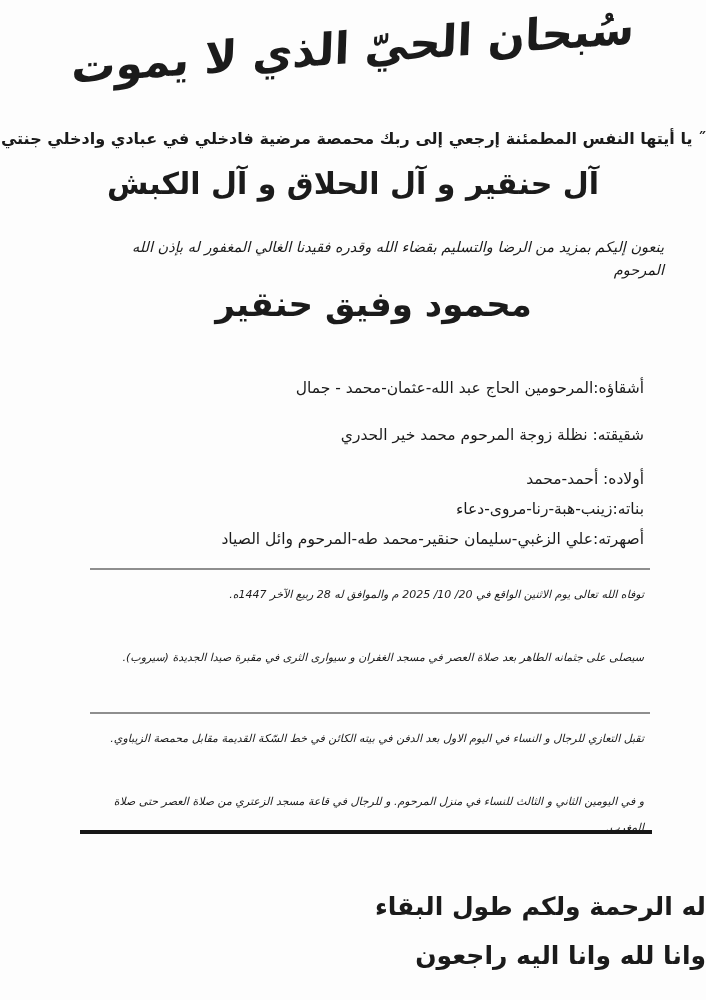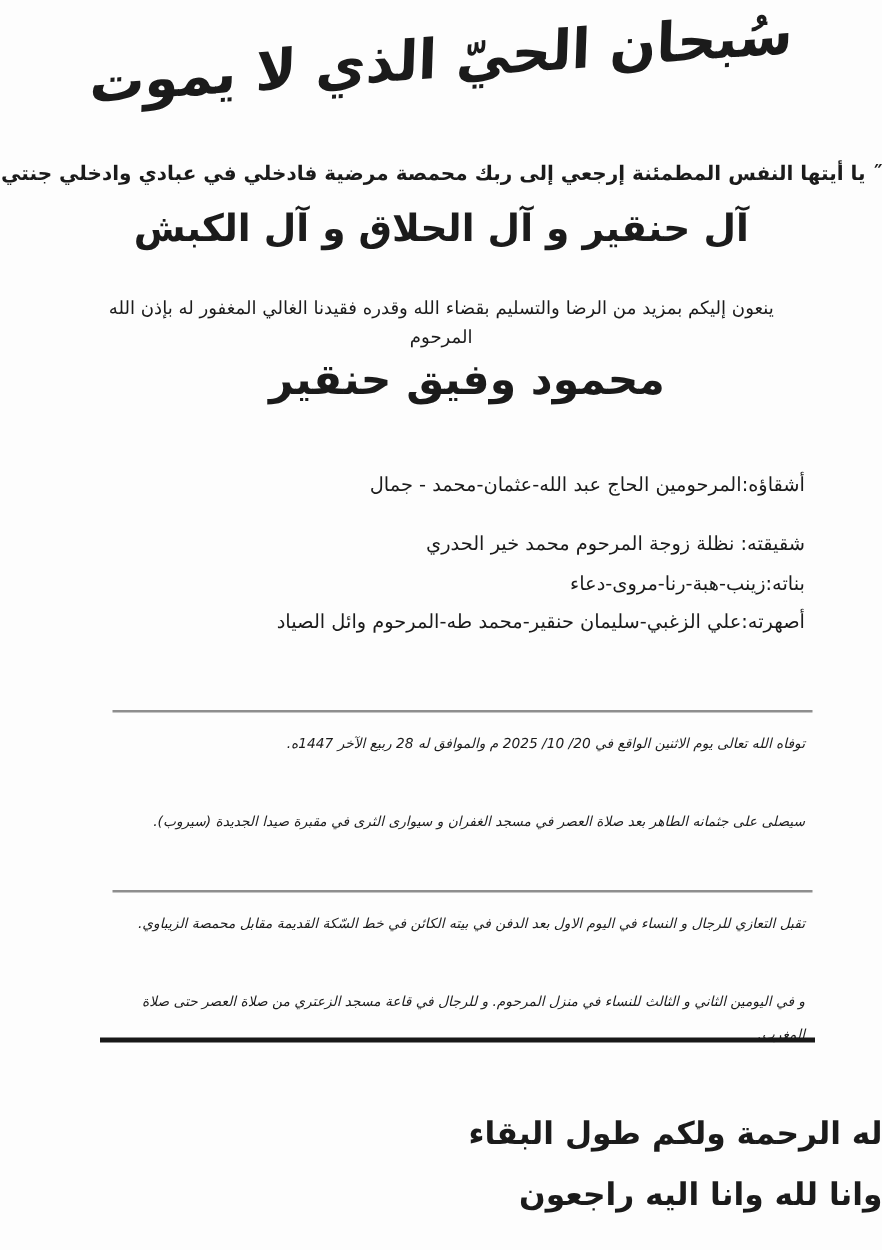--- a/index.html
+++ b/index.html
@@ -42,9 +42,9 @@
   .announcement {
     position: absolute;
     top: 236px; left: 42px; right: 42px;
-    text-align: center;
     font-size: 14.5px;
     line-height: 23px;
+    font-style: italic;
   }
   .deceased-name {
     position: absolute;

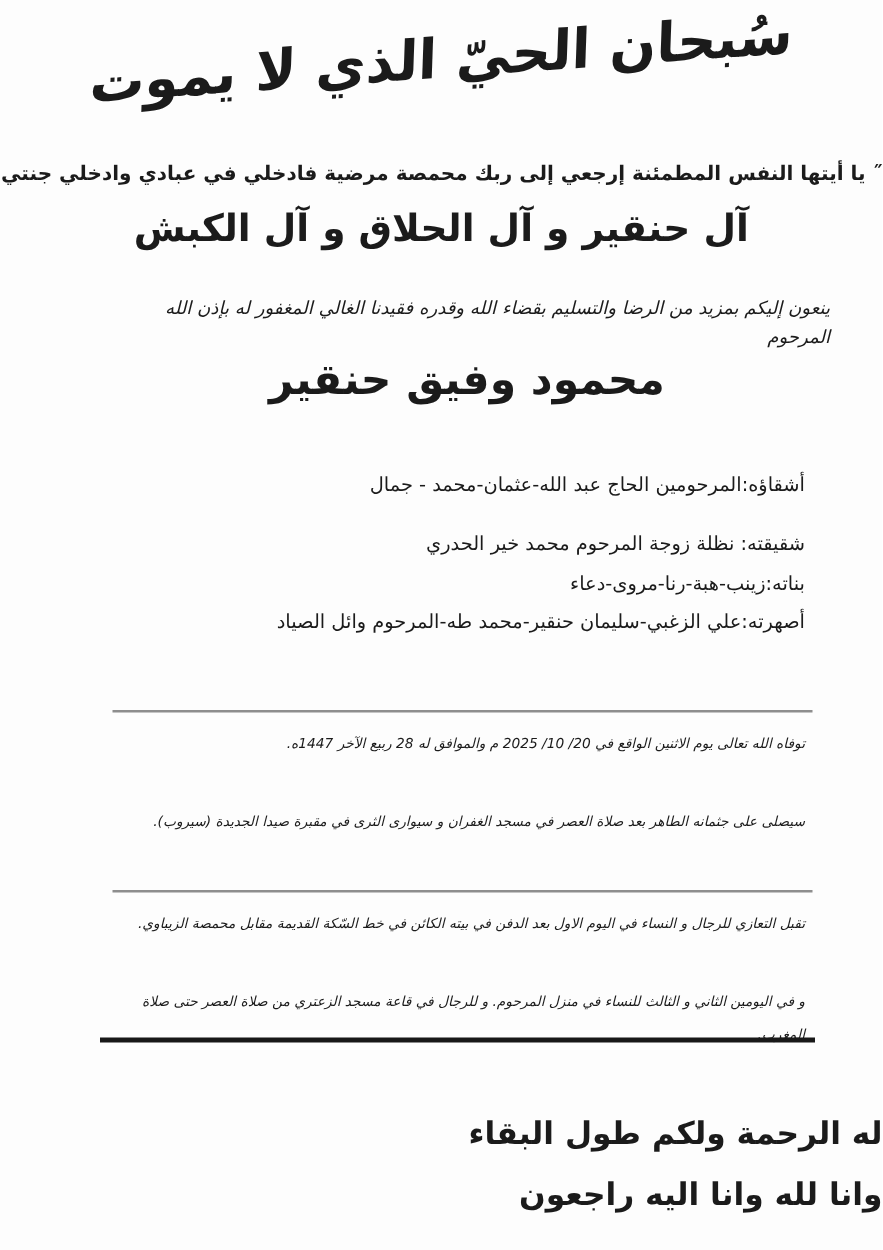--- a/index.html
+++ b/index.html
@@ -63,7 +63,7 @@
   }
   .relative-line { margin: 0; }
   .mb-lg { margin-bottom: 23px; }
-  .mb-sm { margin-bottom: 8px; }
+  .mb-sm { margin-bottom: 20px; }
   .mb-xs { margin-bottom: 6px; }
   .rule-thin {
     position: absolute;

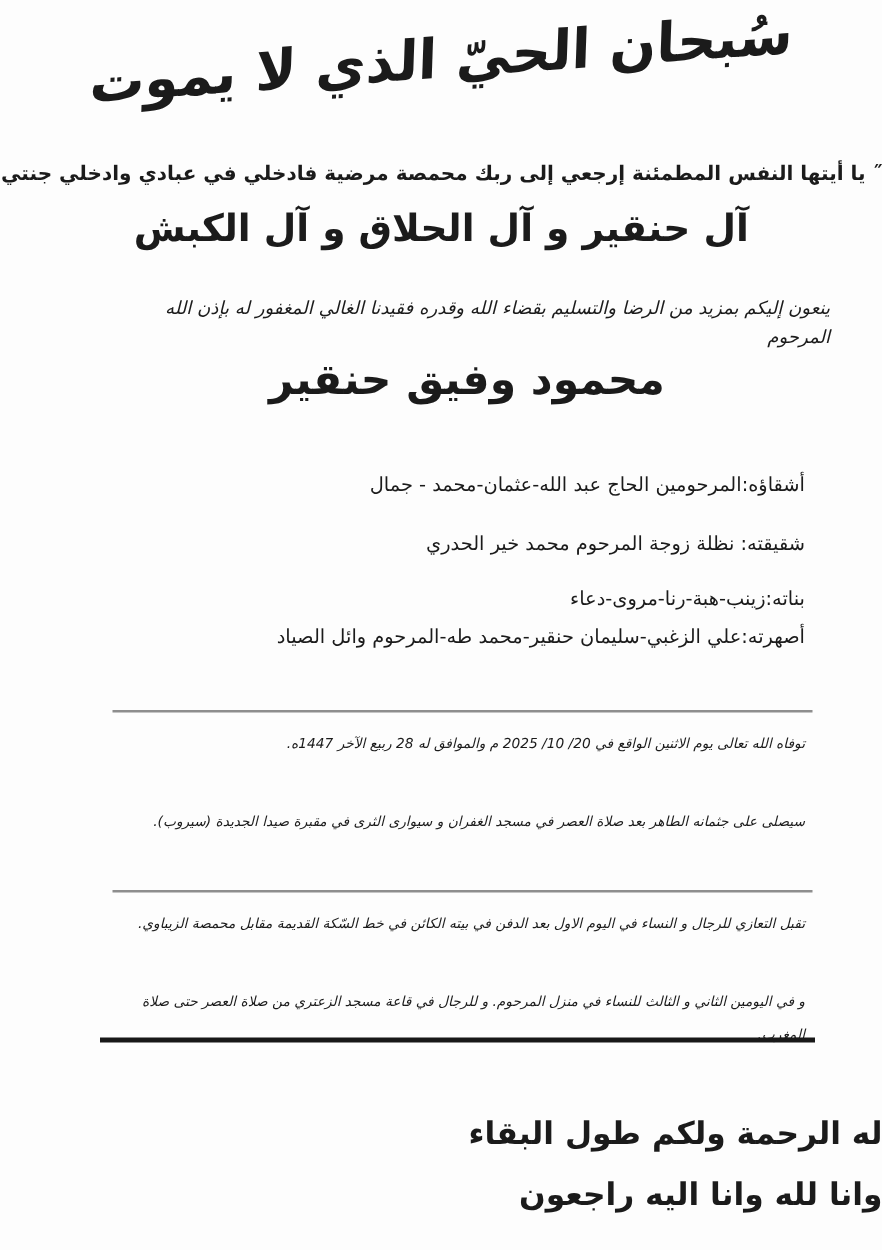--- a/index.html
+++ b/index.html
@@ -120,6 +120,7 @@
   <div class="relatives">
     <p class="relative-line mb-lg">أشقاؤه:المرحومين الحاج عبد الله-عثمان-محمد - جمال</p>
     <p class="relative-line mb-sm">شقيقته: نظلة زوجة المرحوم  محمد خير الحدري</p>
+    <p class="relative-line mb-xs">أولاده: أحمد-محمد</p>
     <p class="relative-line mb-xs">بناته:زينب-هبة-رنا-مروى-دعاء</p>
     <p class="relative-line">أصهرته:علي الزغبي-سليمان حنقير-محمد طه-المرحوم وائل الصياد</p>
   </div>

